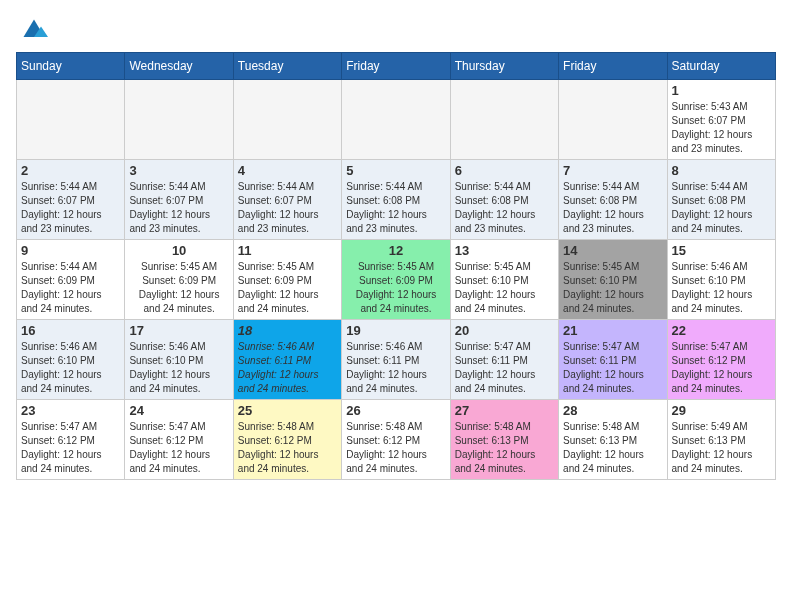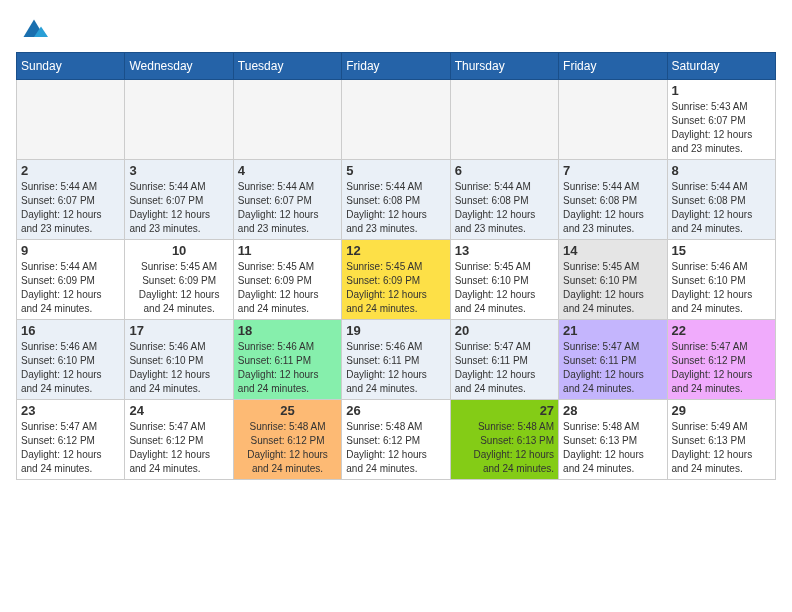--- a/index.html
+++ b/index.html
@@ -179,7 +179,7 @@
           <span class="day-number">11</span>
           <div class="day-info">Sunrise: 5:45 AM<br>Sunset: 6:09 PM<br>Daylight: 12 hours and 24 minutes.</div>
         </td>
-        <td style="background: #fde047;">
+        <td style="background: #86efac; text-align: center;">
           <span class="day-number">12</span>
           <div class="day-info">Sunrise: 5:45 AM<br>Sunset: 6:09 PM<br>Daylight: 12 hours and 24 minutes.</div>
         </td>

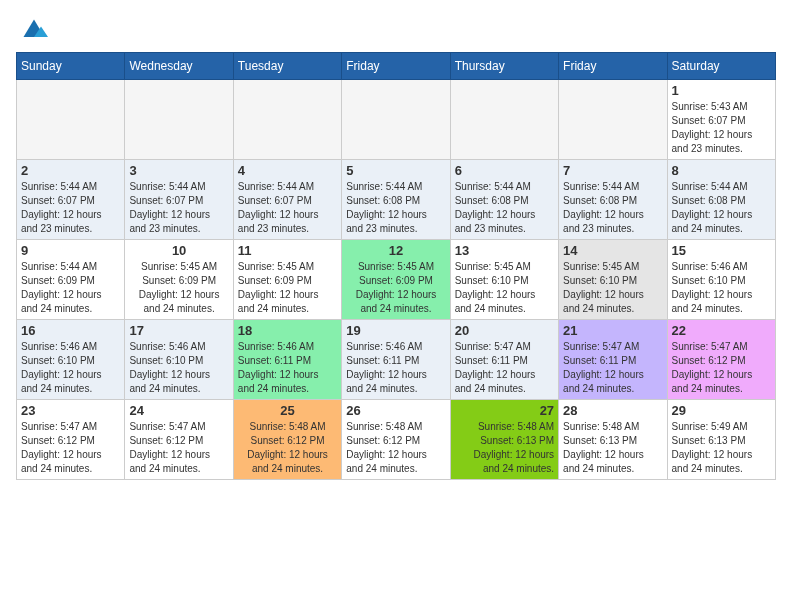--- a/index.html
+++ b/index.html
@@ -187,7 +187,7 @@
           <span class="day-number">13</span>
           <div class="day-info">Sunrise: 5:45 AM<br>Sunset: 6:10 PM<br>Daylight: 12 hours and 24 minutes.</div>
         </td>
-        <td style="background: #e5e5e5;">
+        <td style="background: #a3a3a3;">
           <span class="day-number">14</span>
           <div class="day-info">Sunrise: 5:45 AM<br>Sunset: 6:10 PM<br>Daylight: 12 hours and 24 minutes.</div>
         </td>

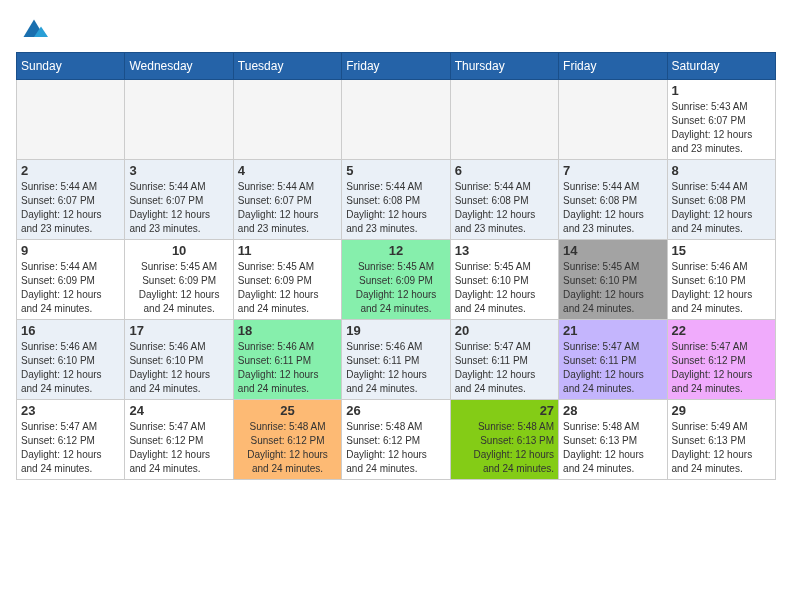--- a/index.html
+++ b/index.html
@@ -205,7 +205,7 @@
           <span class="day-number">17</span>
           <div class="day-info">Sunrise: 5:46 AM<br>Sunset: 6:10 PM<br>Daylight: 12 hours and 24 minutes.</div>
         </td>
-        <td style="background: #86efac;">
+        <td style="background: #0ea5e9; font-style: italic;">
           <span class="day-number">18</span>
           <div class="day-info">Sunrise: 5:46 AM<br>Sunset: 6:11 PM<br>Daylight: 12 hours and 24 minutes.</div>
         </td>

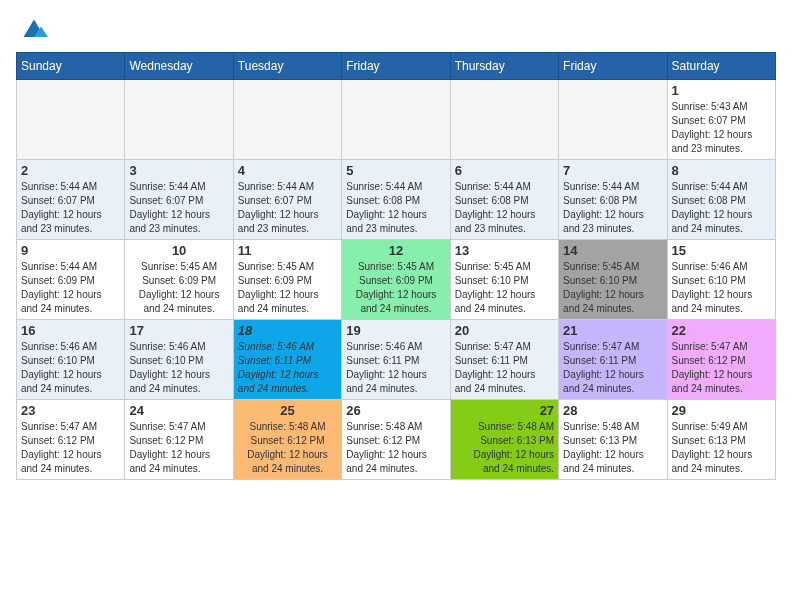--- a/index.html
+++ b/index.html
@@ -235,7 +235,7 @@
           <span class="day-number">24</span>
           <div class="day-info">Sunrise: 5:47 AM<br>Sunset: 6:12 PM<br>Daylight: 12 hours and 24 minutes.</div>
         </td>
-        <td style="background: #fdba74; text-align: center;">
+        <td style="background: #fef9c3;">
           <span class="day-number">25</span>
           <div class="day-info">Sunrise: 5:48 AM<br>Sunset: 6:12 PM<br>Daylight: 12 hours and 24 minutes.</div>
         </td>

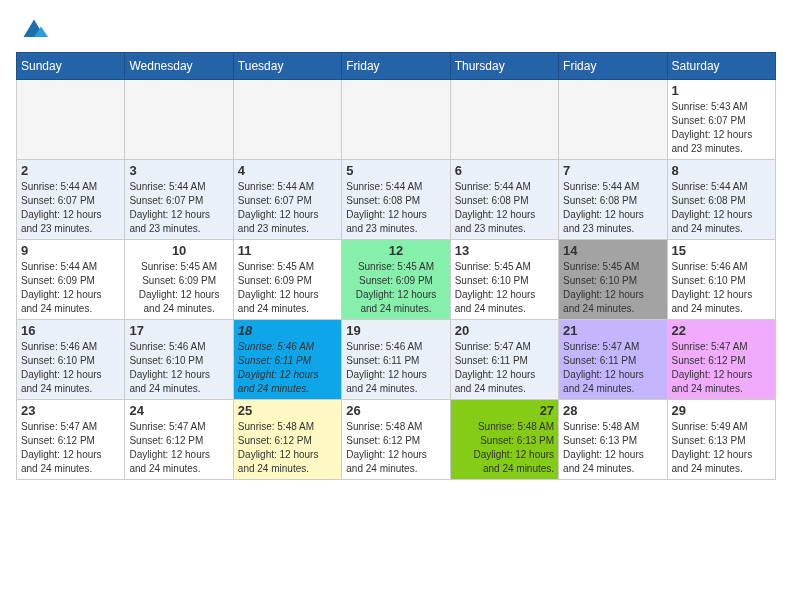--- a/index.html
+++ b/index.html
@@ -243,7 +243,7 @@
           <span class="day-number">26</span>
           <div class="day-info">Sunrise: 5:48 AM<br>Sunset: 6:12 PM<br>Daylight: 12 hours and 24 minutes.</div>
         </td>
-        <td style="background: #84cc16; text-align: right;">
+        <td style="background: #f9a8d4;">
           <span class="day-number">27</span>
           <div class="day-info">Sunrise: 5:48 AM<br>Sunset: 6:13 PM<br>Daylight: 12 hours and 24 minutes.</div>
         </td>

